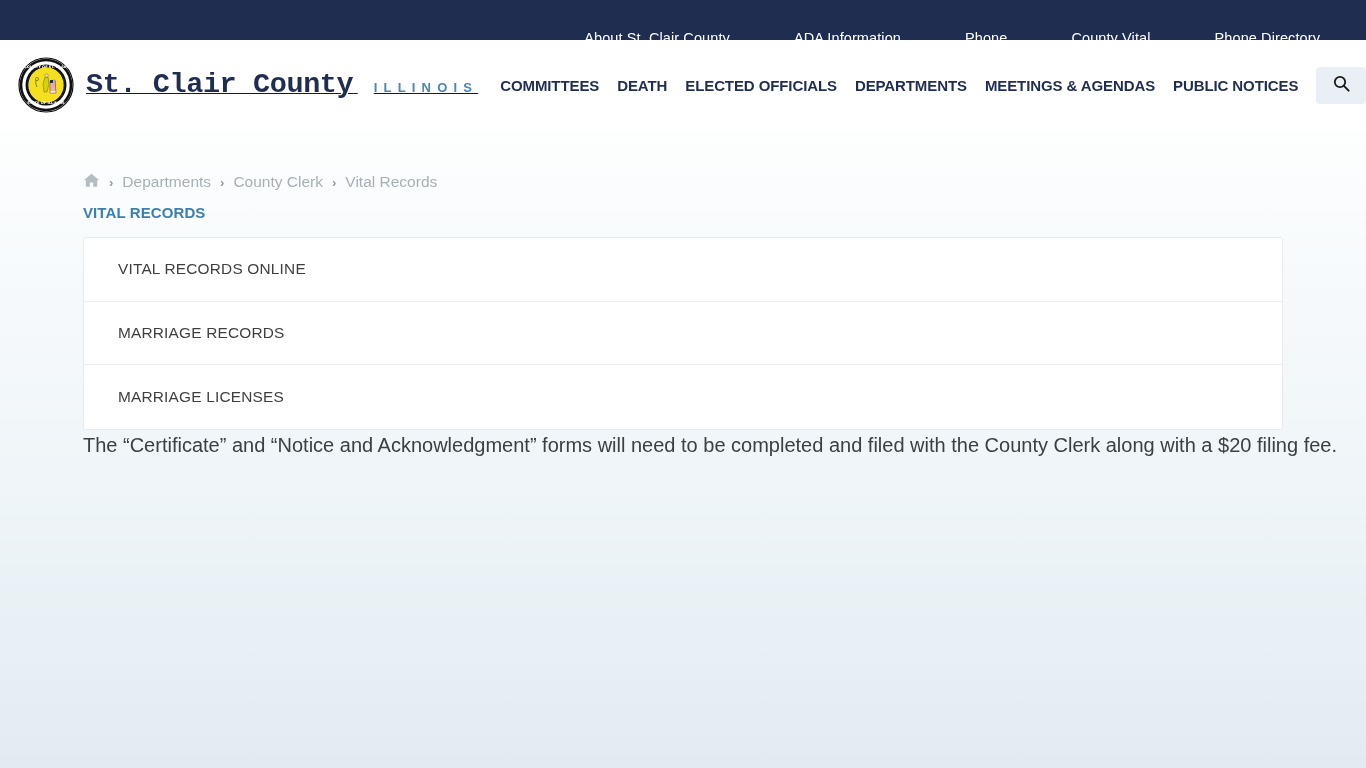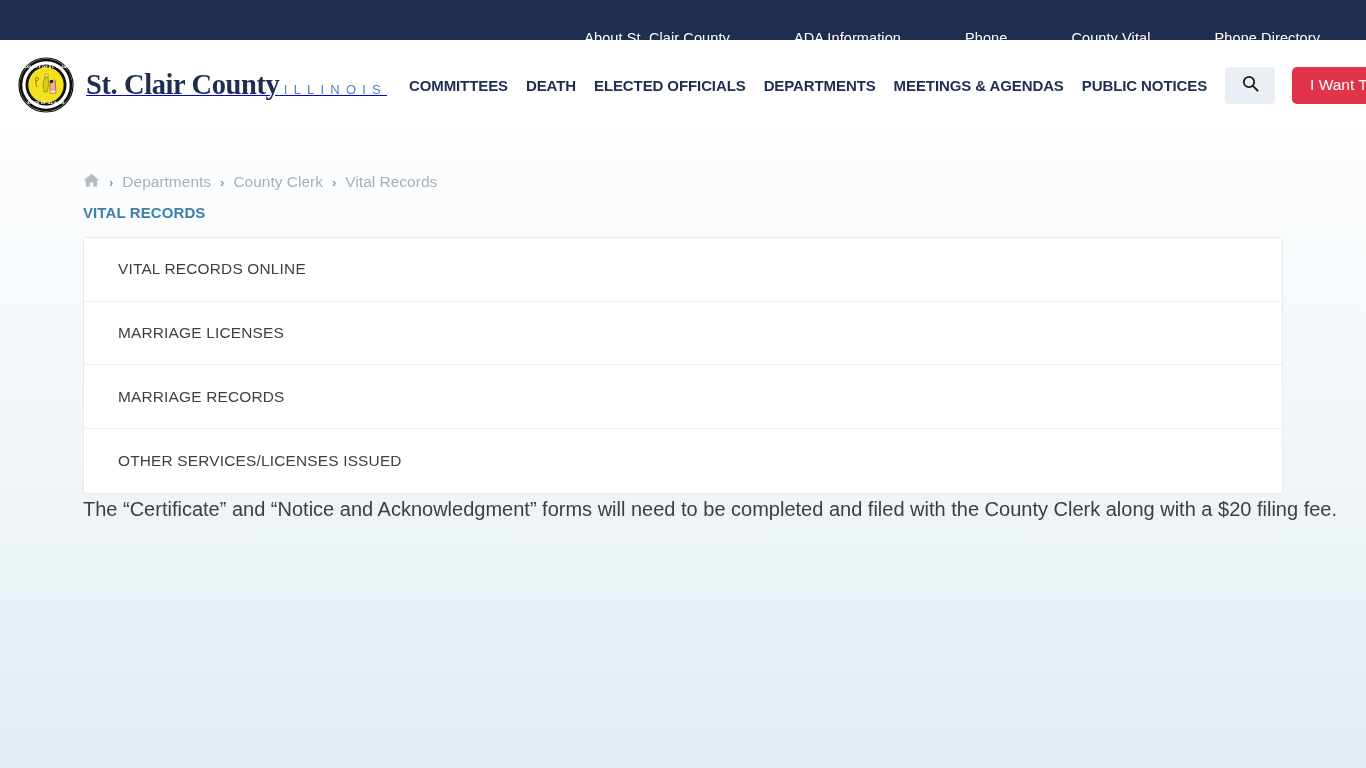--- a/index.html
+++ b/index.html
@@ -67,7 +67,7 @@
     color: #1f2d50;
     line-height: 1;
     letter-spacing: -0.4px;
-    font-family: Liberation Serif, serif;
+    font-family: Liberation Mono, monospace;
     margin-top: 32px;
   }
   .brand-sub {

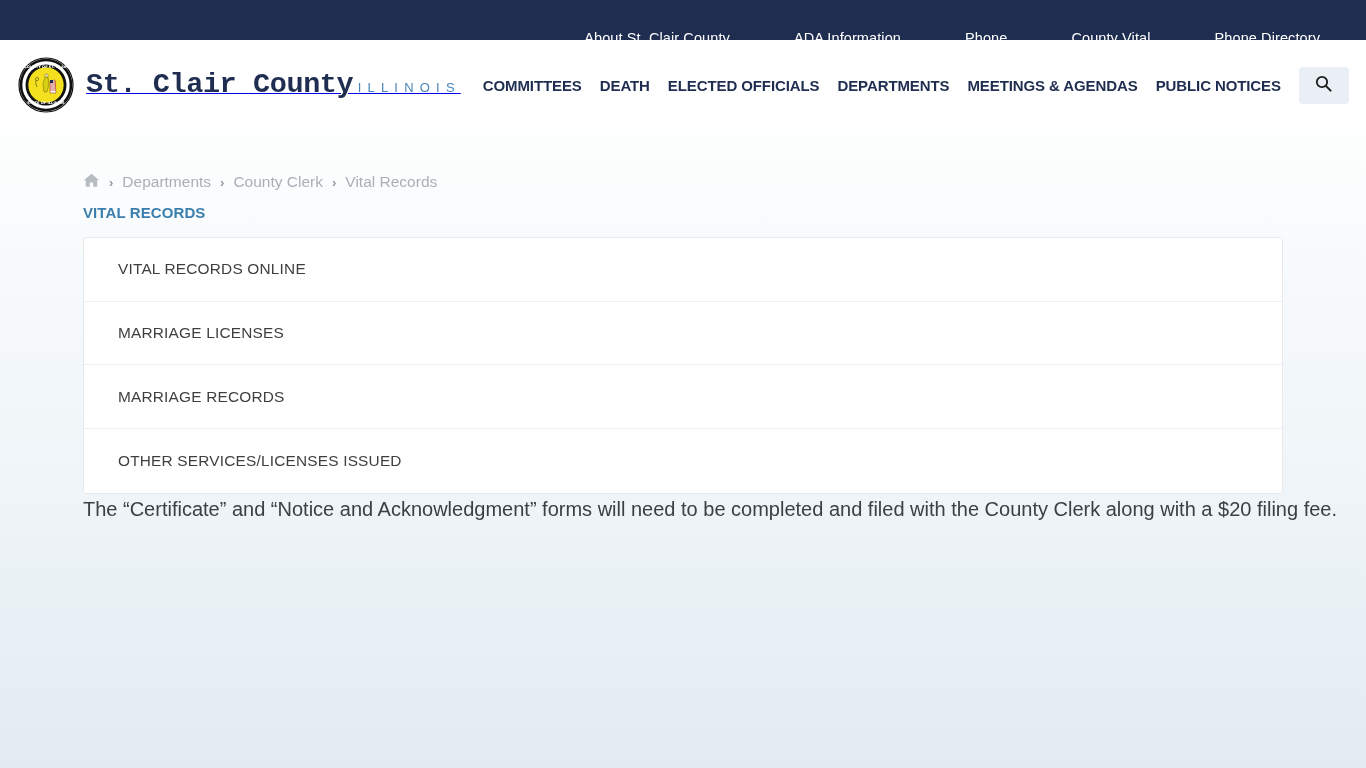--- a/index.html
+++ b/index.html
@@ -72,11 +72,12 @@
   }
   .brand-sub {
     font-size: 13px;
-    font-weight: normal;
+    font-weight: bold;
     color: #4a86b8;
     letter-spacing: 6.2px;
     margin-top: 5px;
     line-height: 1;
+    margin-left: 16px;
   }
 
   .main-nav {

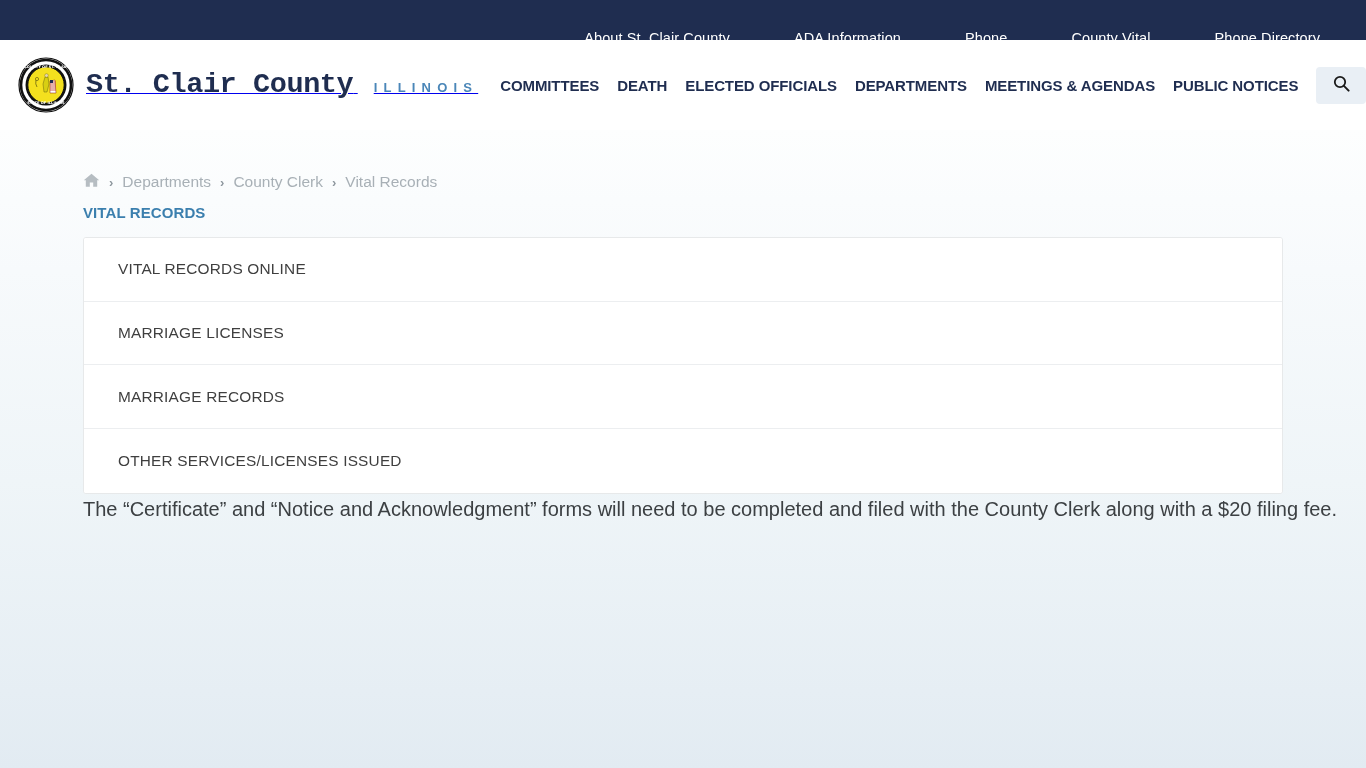--- a/index.html
+++ b/index.html
@@ -286,10 +286,10 @@
       <span class="accordion-label">VITAL RECORDS ONLINE</span>
     </div>
     <div class="accordion-item">
-      <span class="accordion-label">MARRIAGE LICENSES</span>
+      <span class="accordion-label">MARRIAGE RECORDS</span>
     </div>
     <div class="accordion-item">
-      <span class="accordion-label">MARRIAGE RECORDS</span>
+      <span class="accordion-label">MARRIAGE LICENSES</span>
     </div>
     <div class="accordion-item">
       <span class="accordion-label">OTHER SERVICES/LICENSES ISSUED</span>

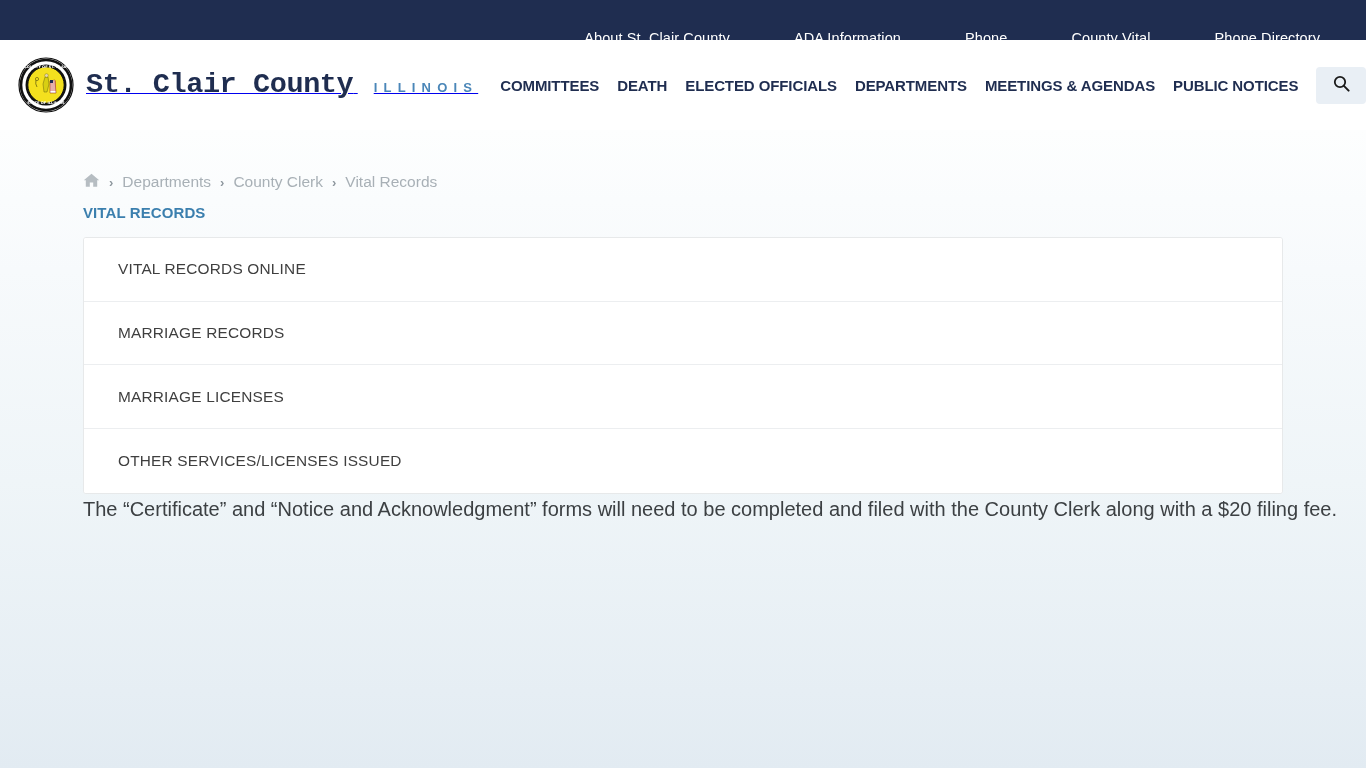--- a/index.html
+++ b/index.html
@@ -291,9 +291,6 @@
     <div class="accordion-item">
       <span class="accordion-label">MARRIAGE LICENSES</span>
     </div>
-    <div class="accordion-item">
-      <span class="accordion-label">OTHER SERVICES/LICENSES ISSUED</span>
-    </div>
   </div>
 
   <div class="notes">

